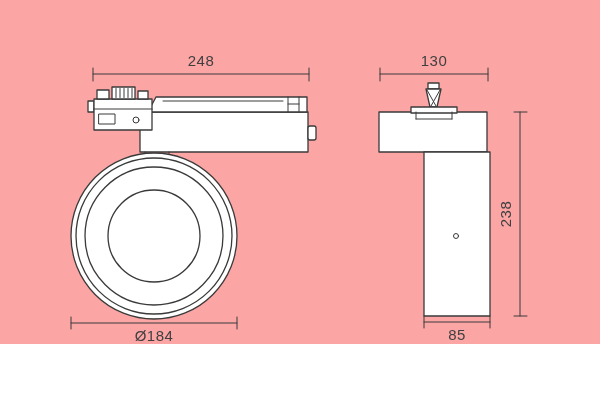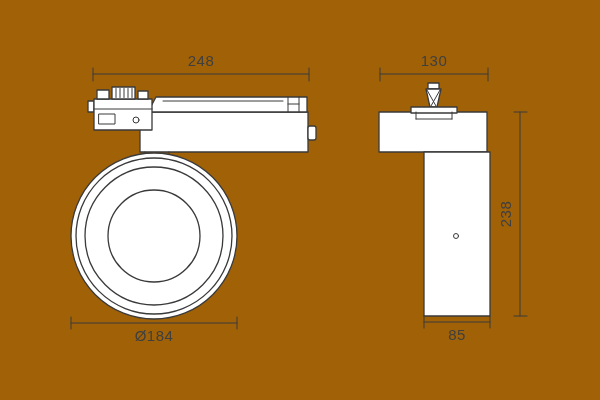--- a/index.html
+++ b/index.html
@@ -9,8 +9,8 @@
   }
   .canvas {
     width: 600px;
-    height: 400px;
-    background: #a16207;
+    height: 344px;
+    background: #fca5a5;
     position: relative;
     font-family: "Liberation Sans", sans-serif;
     overflow: hidden;

